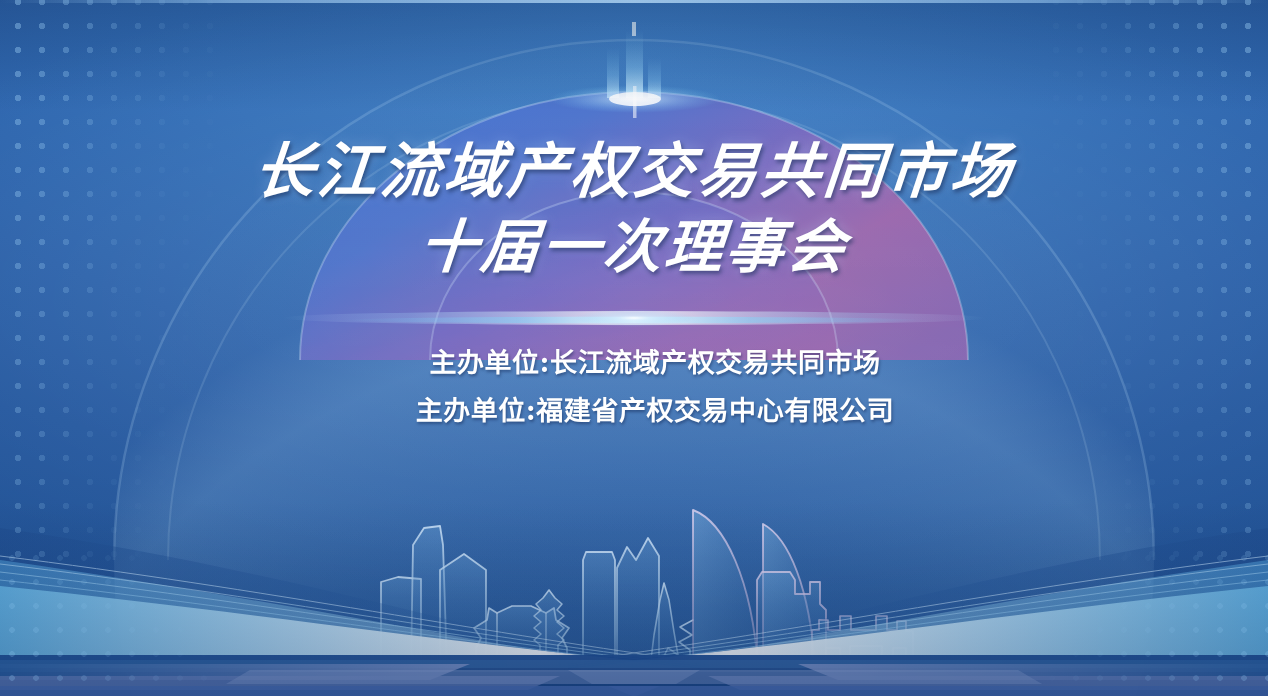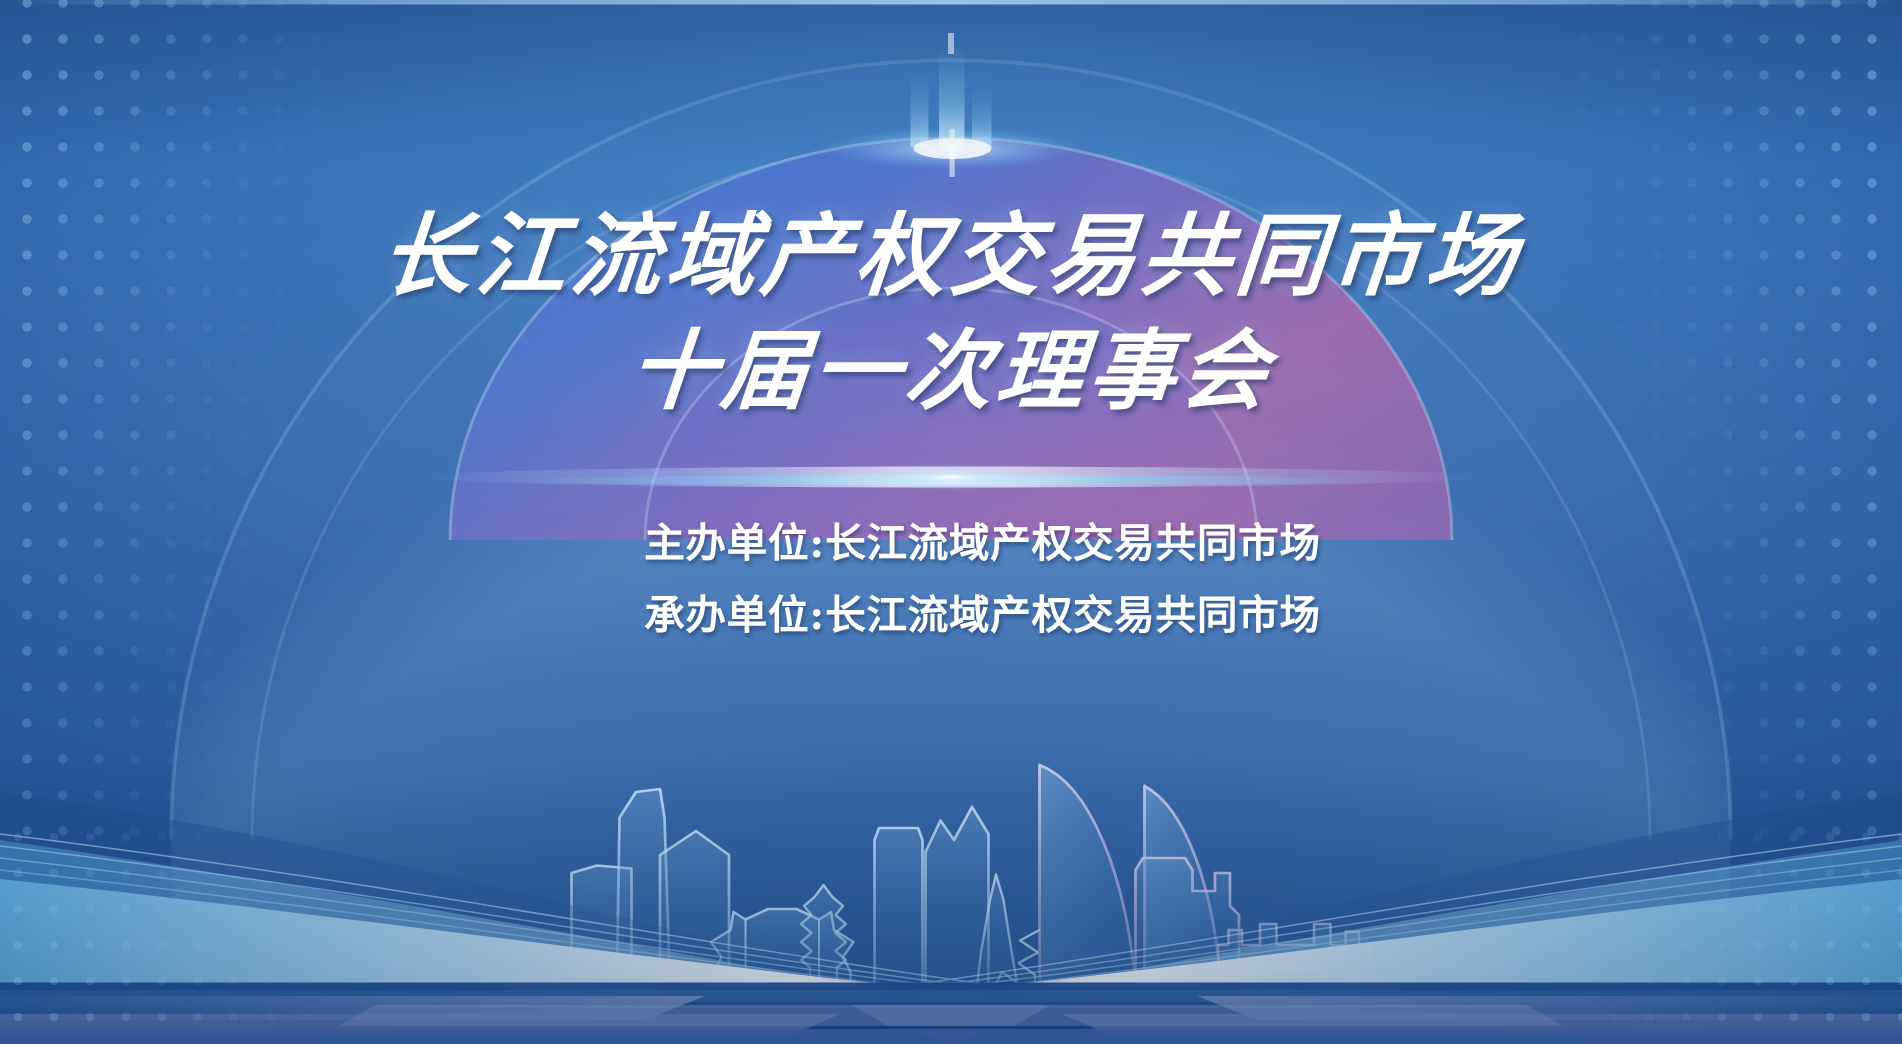--- a/index.html
+++ b/index.html
@@ -371,7 +371,7 @@
 
   <div class="sub">
     <div class="sub-line l1">主办单位:长江流域产权交易共同市场</div>
-    <div class="sub-line l2">承办单位:长江流域产权交易共同市场</div>
+    <div class="sub-line l2">主办单位:福建省产权交易中心有限公司</div>
   </div>
 
 </div>

